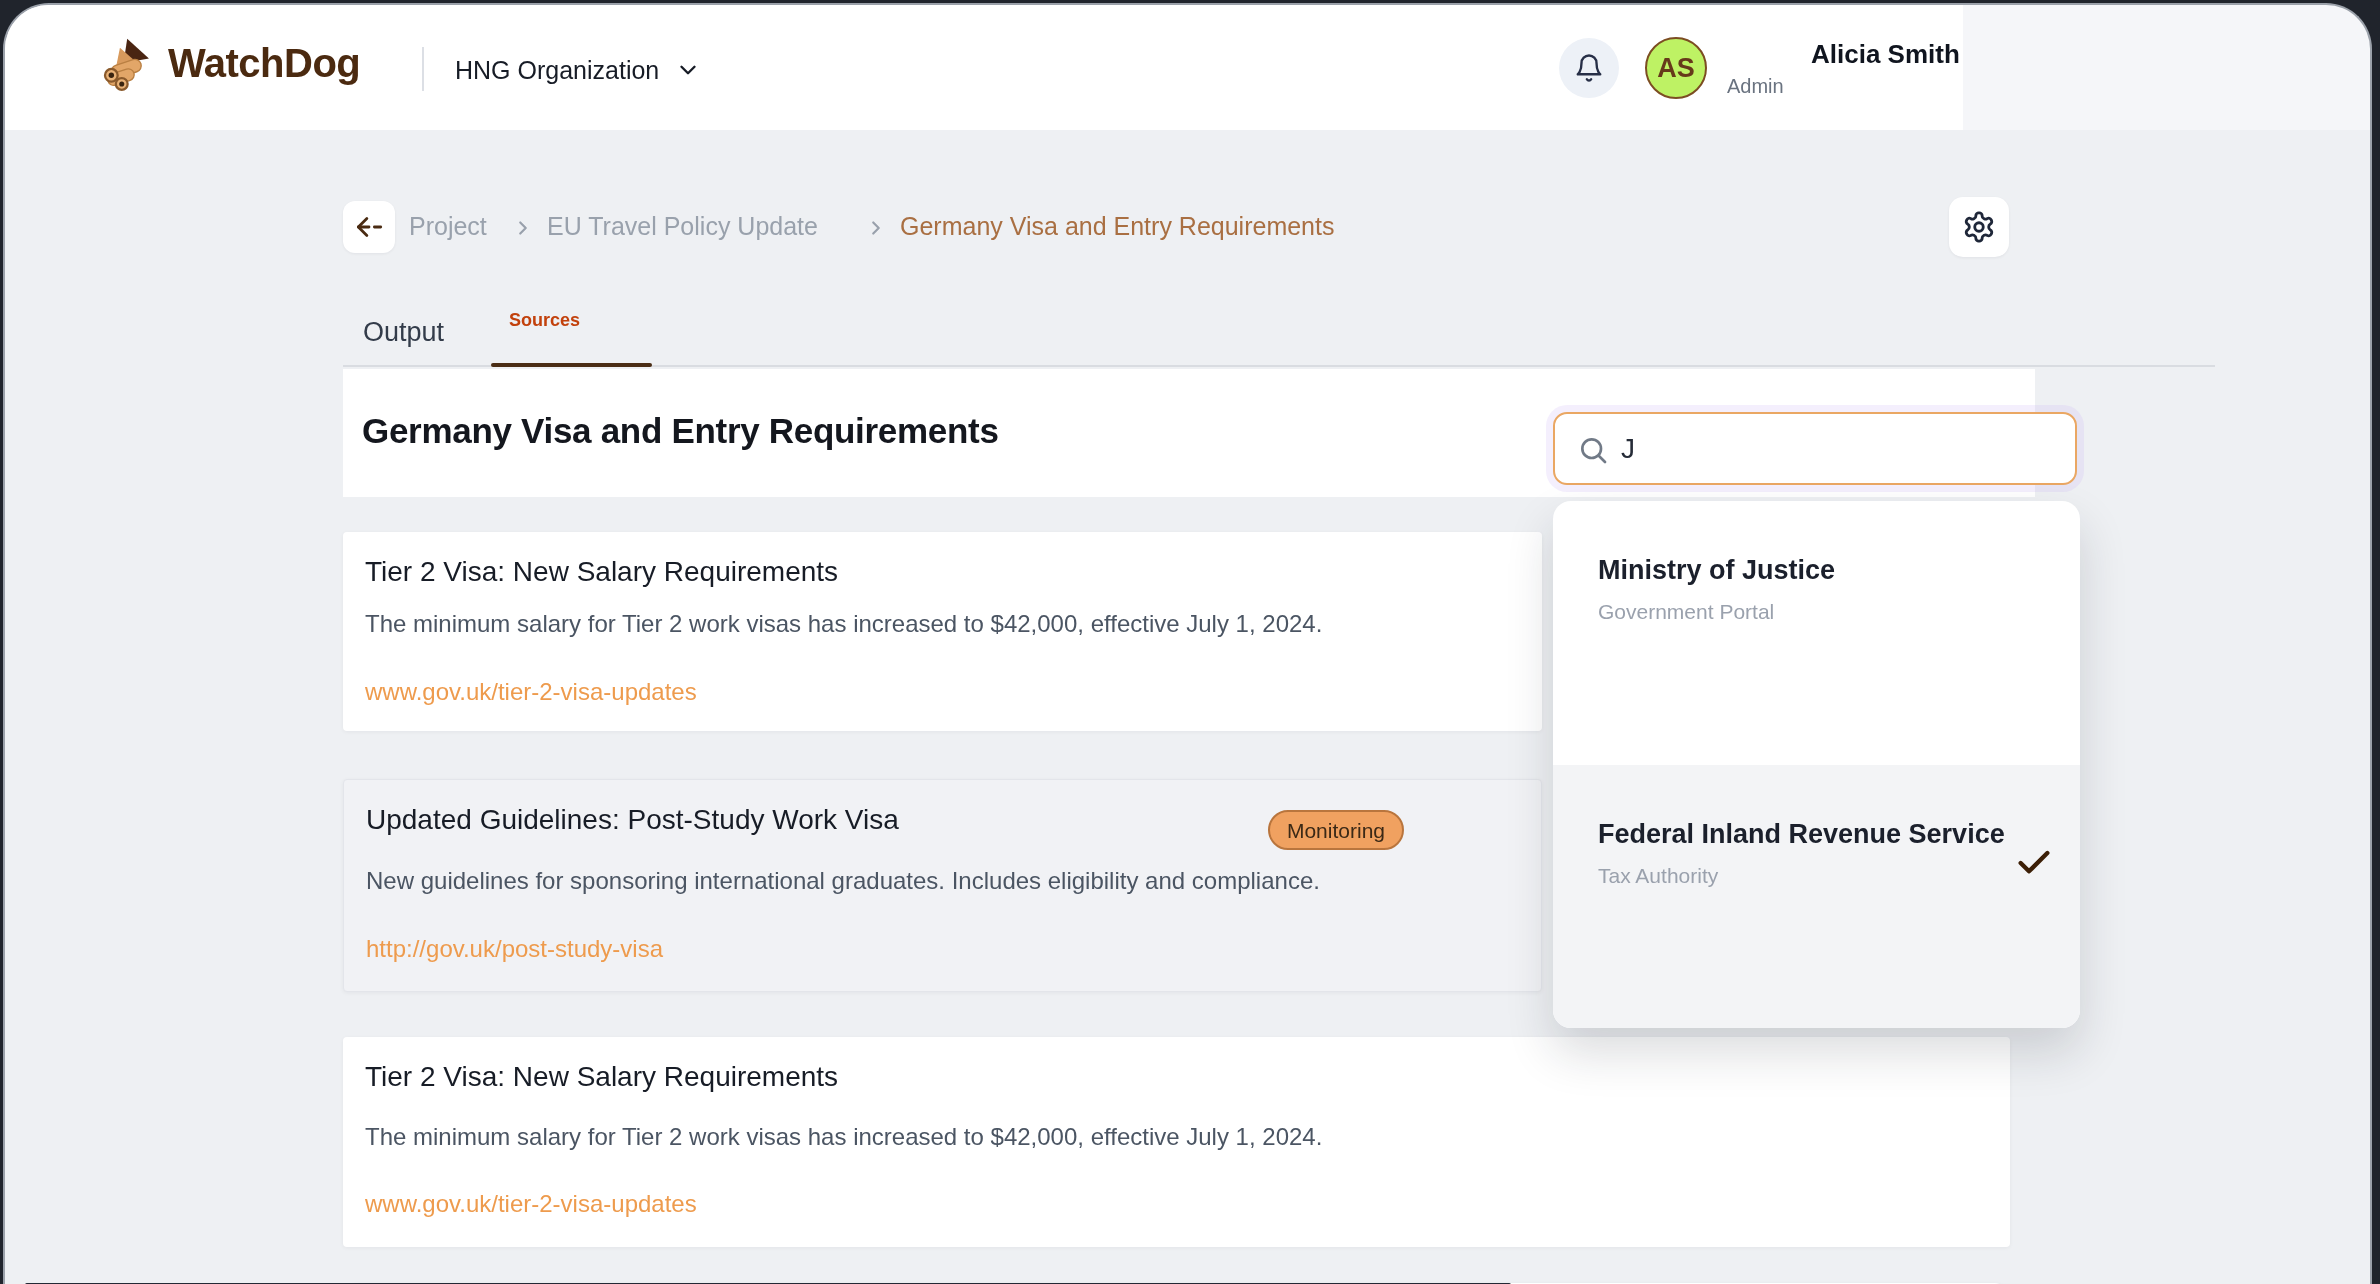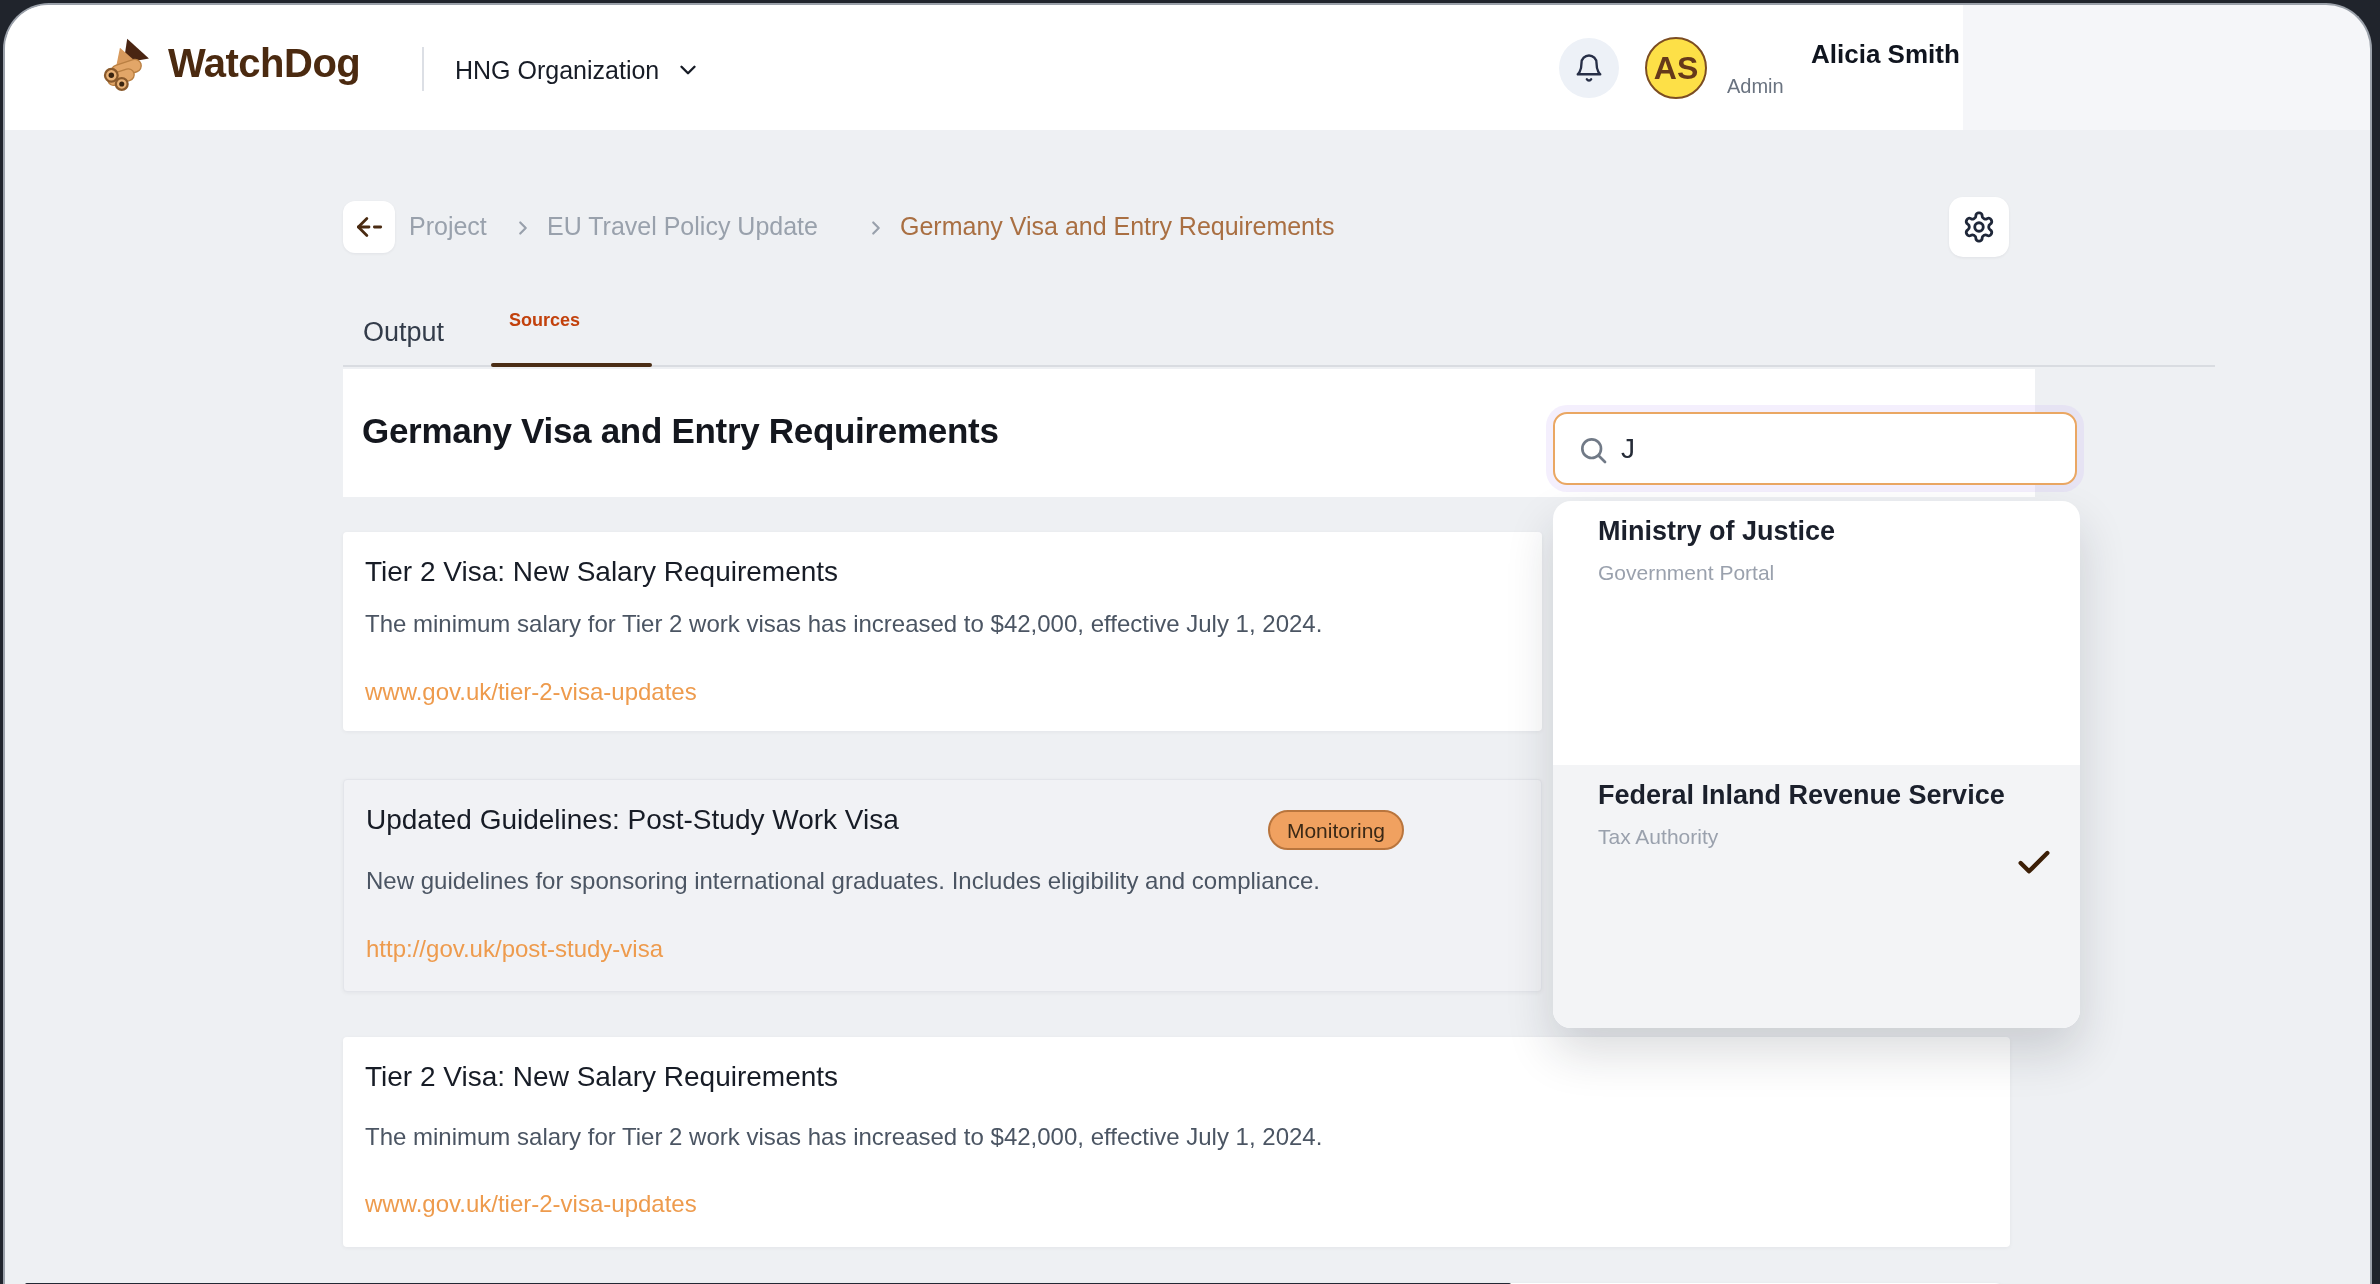--- a/index.html
+++ b/index.html
@@ -20,8 +20,8 @@
   .bell-btn { left:1554px; top:33px; width:60px; height:60px; border-radius:50%;
               background:#edf1f7; display:flex; align-items:center; justify-content:center; }
   .avatar { left:1640px; top:32px; width:62px; height:62px; border-radius:50%;
-            background:#fde047; border:2px solid #7c4d22; color:#66391a;
-            font-size:32px; font-weight:700; display:flex; align-items:center; justify-content:center; }
+            background:#bef264; border:2px solid #7c4d22; color:#66391a;
+            font-size:27px; font-weight:700; display:flex; align-items:center; justify-content:center; }
   .user-name { left:1806px; top:34px; font-size:26px; font-weight:700; color:#10151f; }
   .user-role { left:1722px; top:70px; font-size:20px; color:#6a7380; }
 

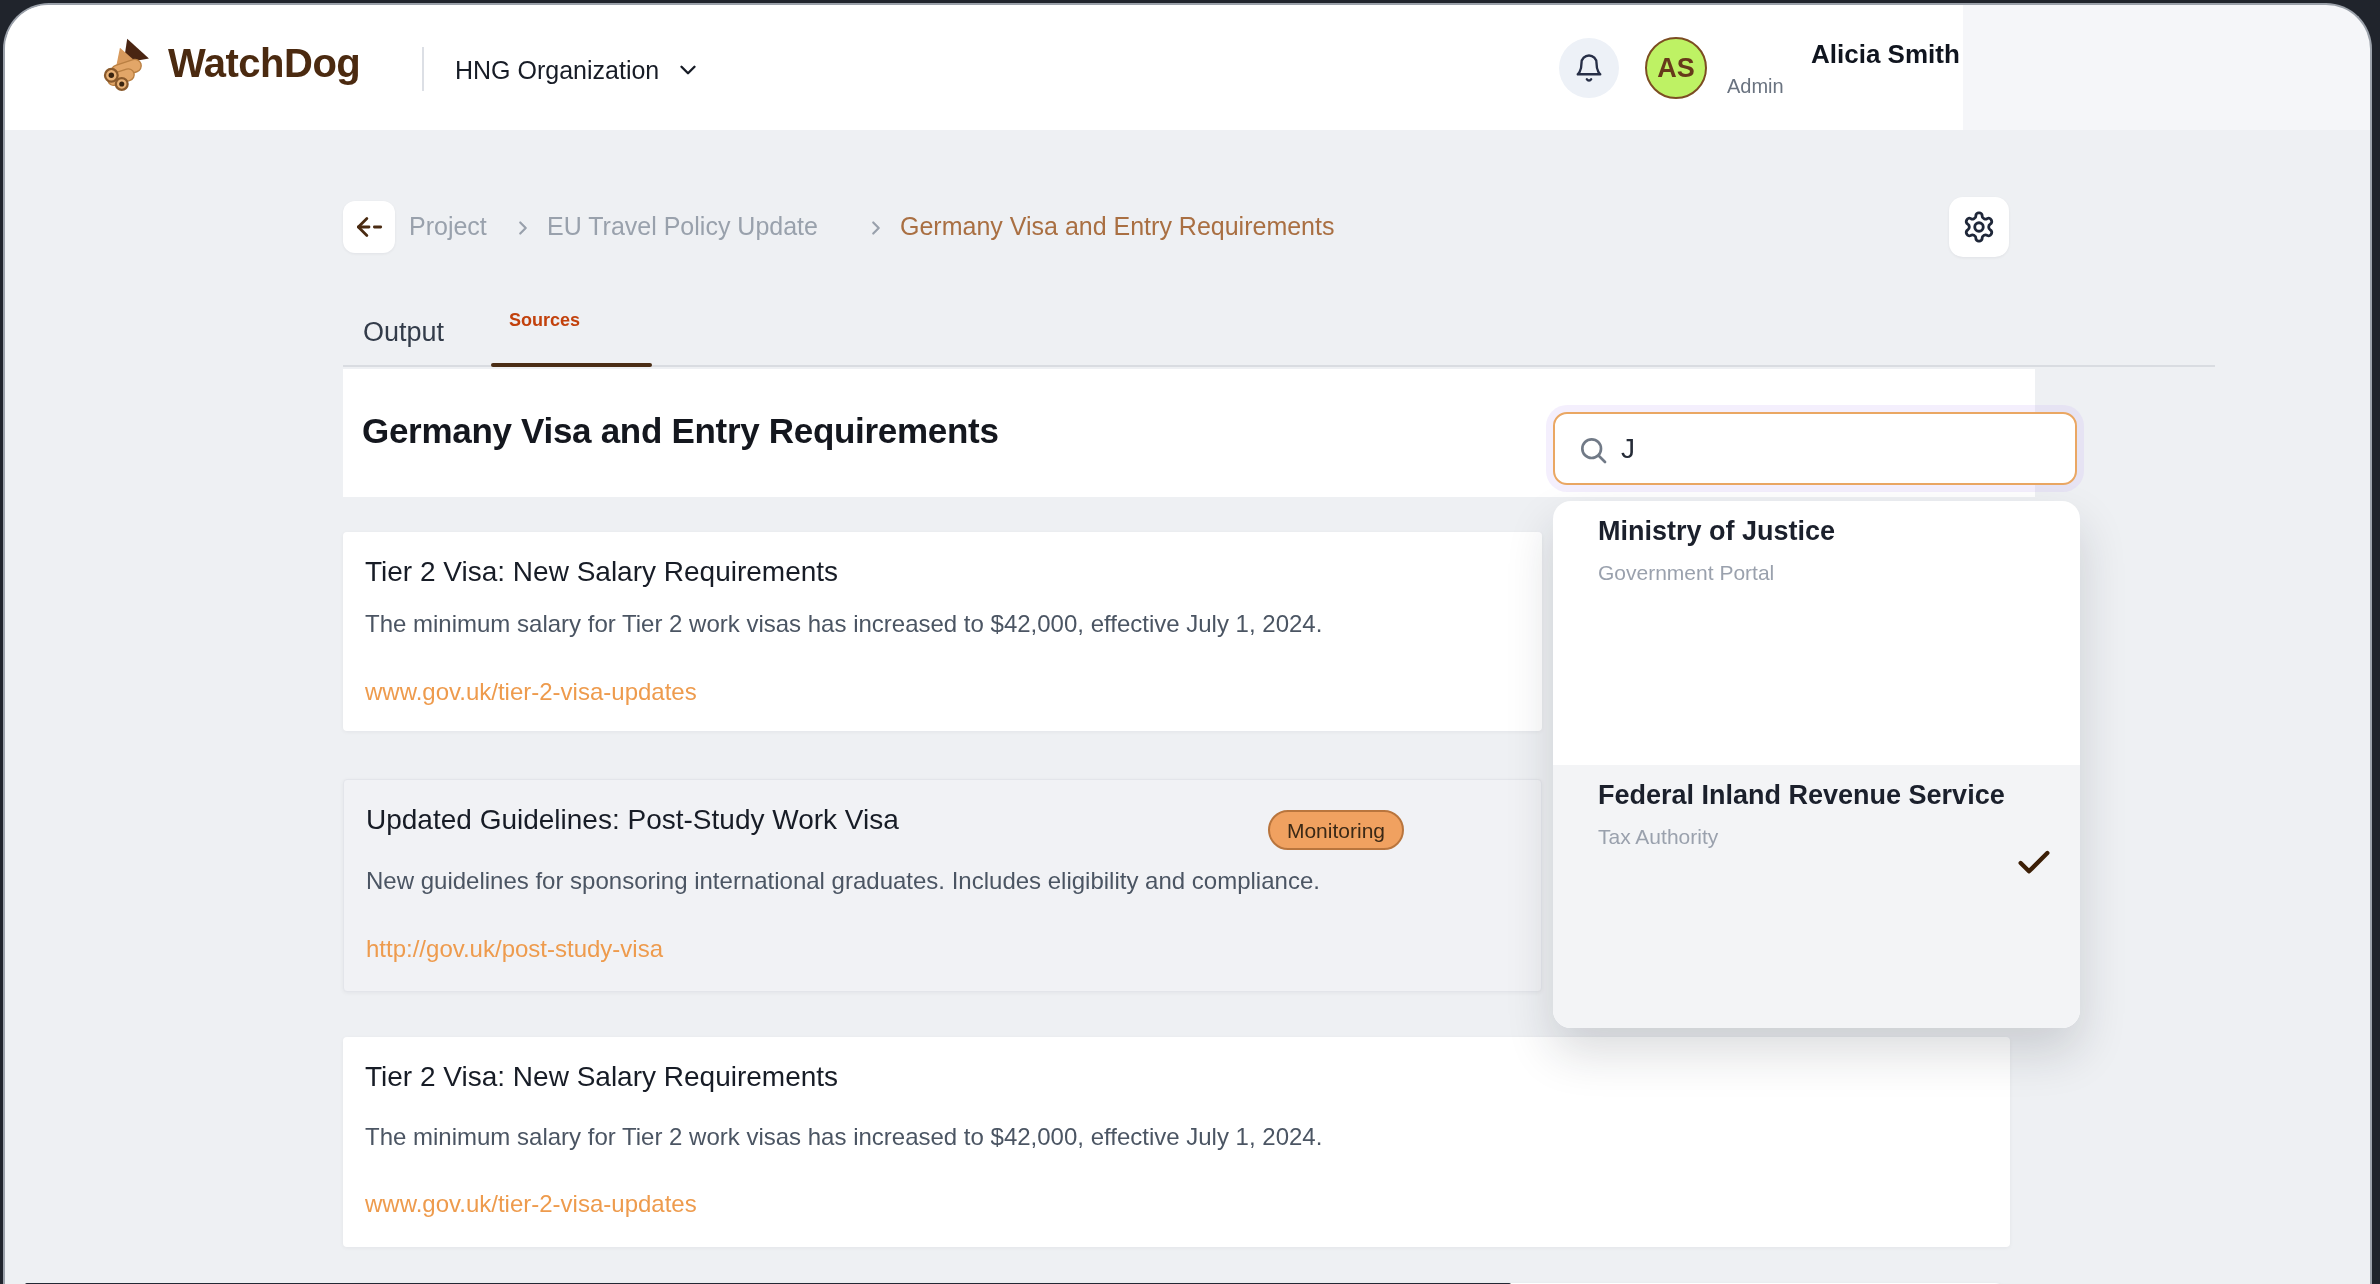--- a/index.html
+++ b/index.html
@@ -58,7 +58,7 @@
   .dropdown { left:1548px; top:496px; width:527px; height:527px; border-radius:18px;
               background:#ffffff; box-shadow:0 24px 48px rgba(25,30,45,.16);
               display:flex; flex-direction:column; overflow:hidden; z-index:6; }
-  .dd-item { flex:1; padding:15px 40px 0 45px; position:relative; cursor:pointer; }
+  .dd-item { flex:1; padding:54px 40px 0 45px; position:relative; cursor:pointer; }
   .dd-item.selected { background:#f3f4f6; }
   .dd-title { font-size:27px; font-weight:600; color:#1b202c; }
   .dd-url { font-size:24px; color:#4e5766; margin-top:12px; }

